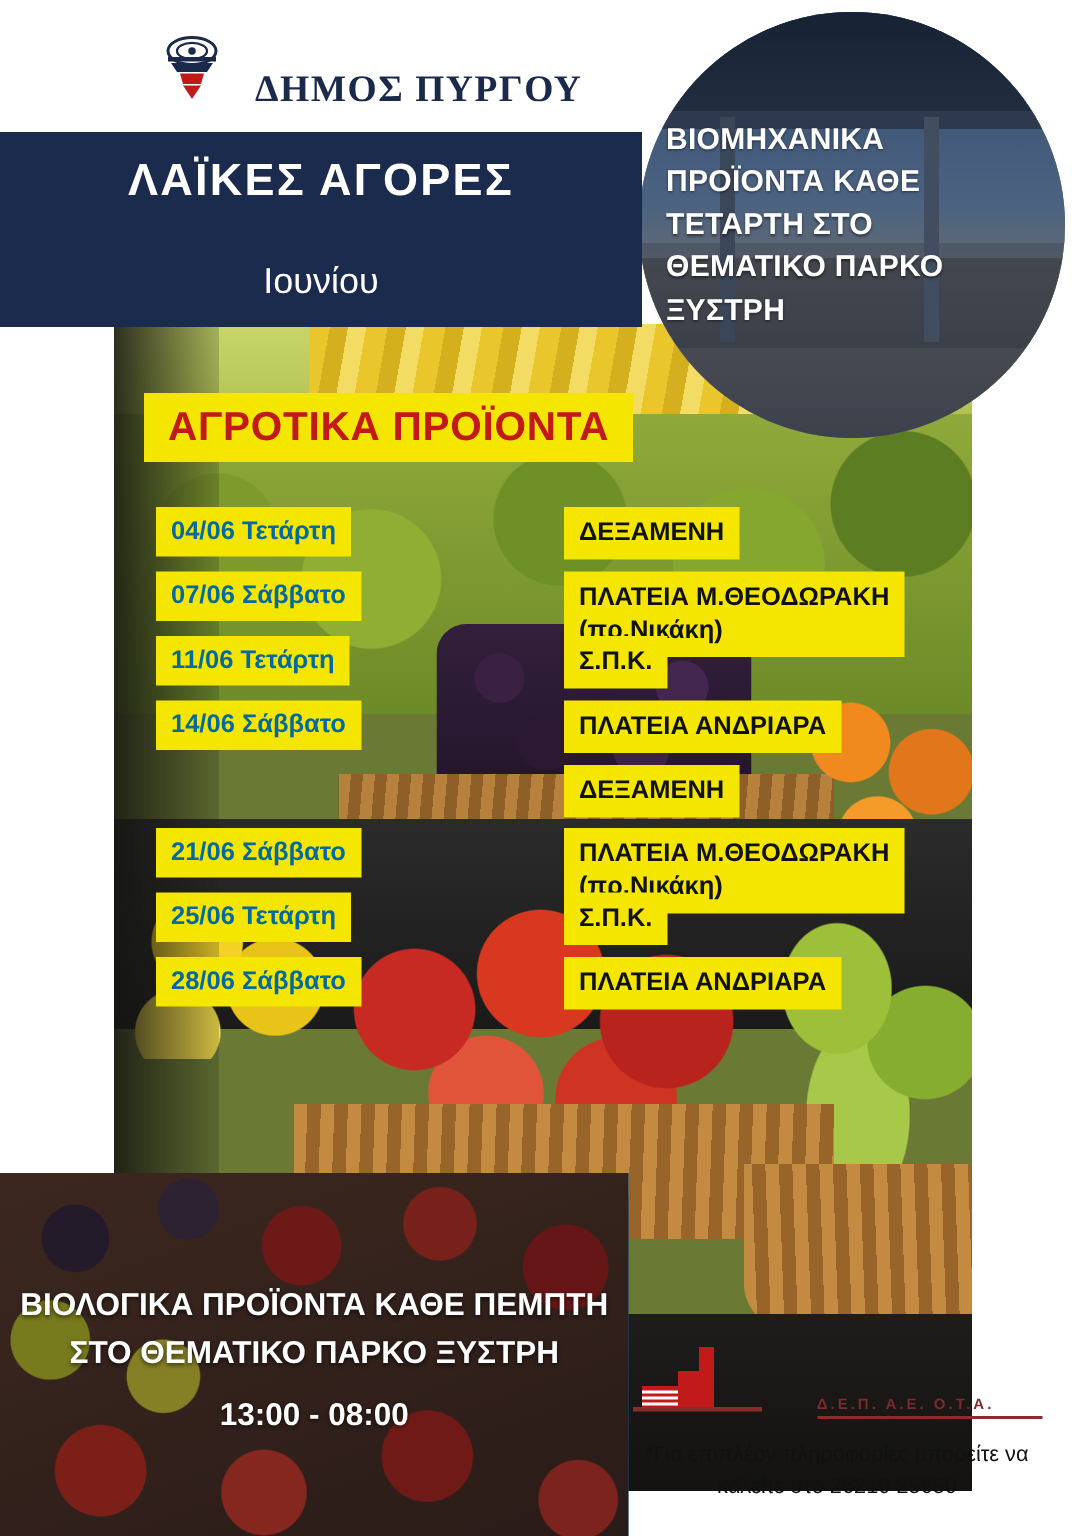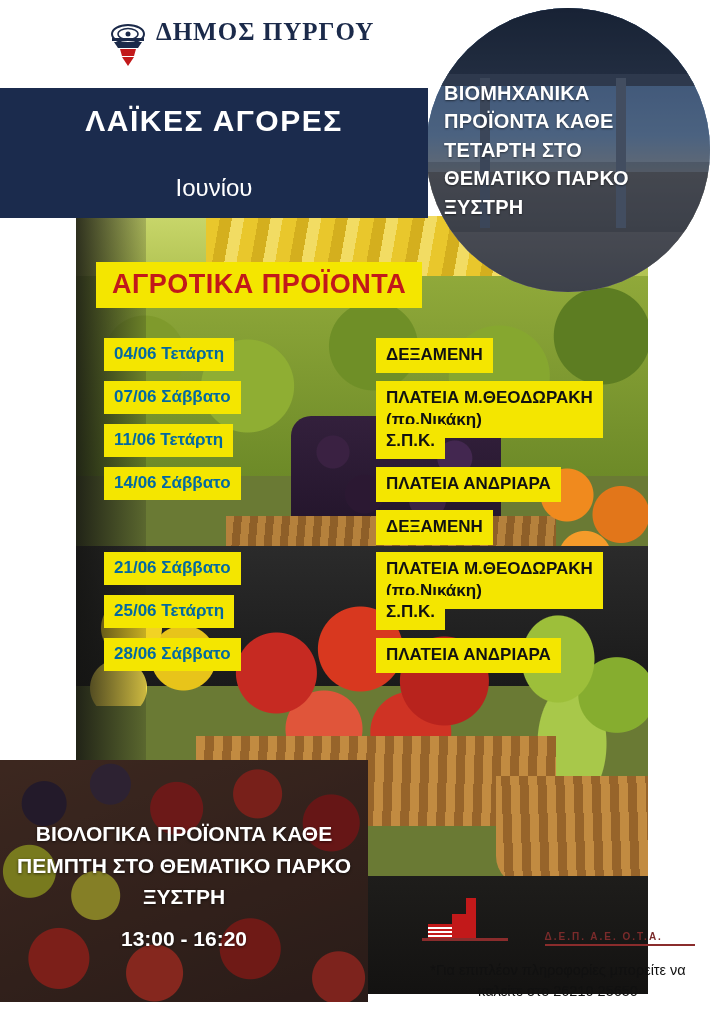--- a/index.html
+++ b/index.html
@@ -19,7 +19,8 @@
     position: absolute;
     top: 18px; left: 100px;
     display: flex;
-    align-items: flex-start;
+    align-items: flex-end;
+    gap: 14px;
     z-index: 12;
   }
   .crest {

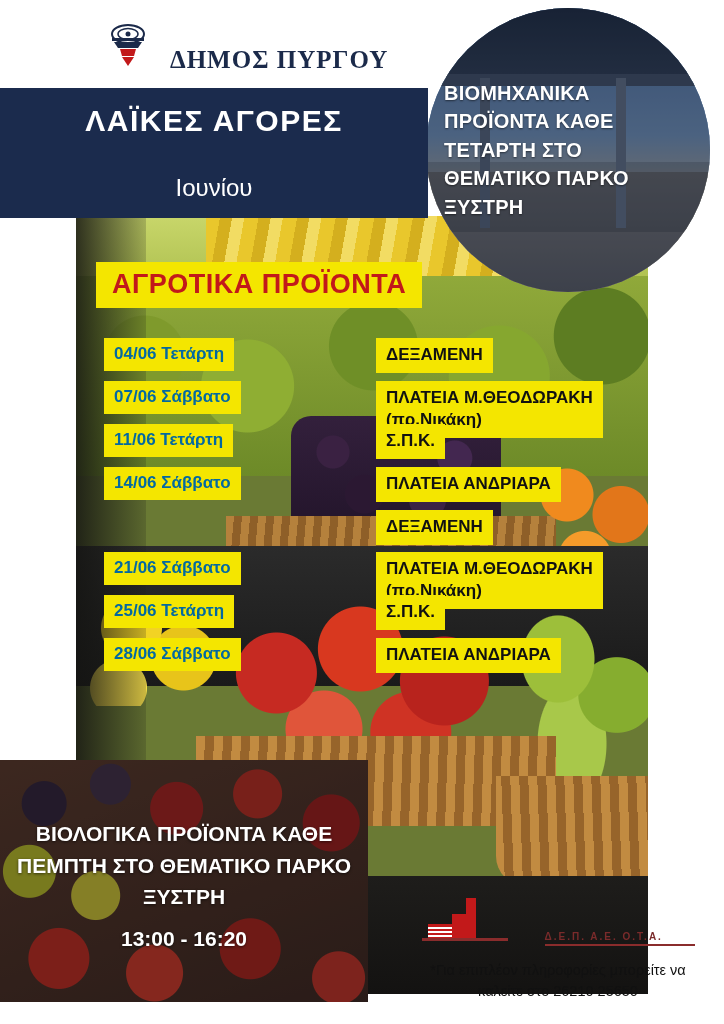--- a/index.html
+++ b/index.html
@@ -262,8 +262,8 @@
   
   .bio-card {
     position: absolute;
-    left: 0; top: 760px;
-    width: 368px; height: 242px;
+    left: 0; top: 782px;
+    width: 419px; height: 242px;
     overflow: hidden;
     z-index: 11;
     background: #0369a1;

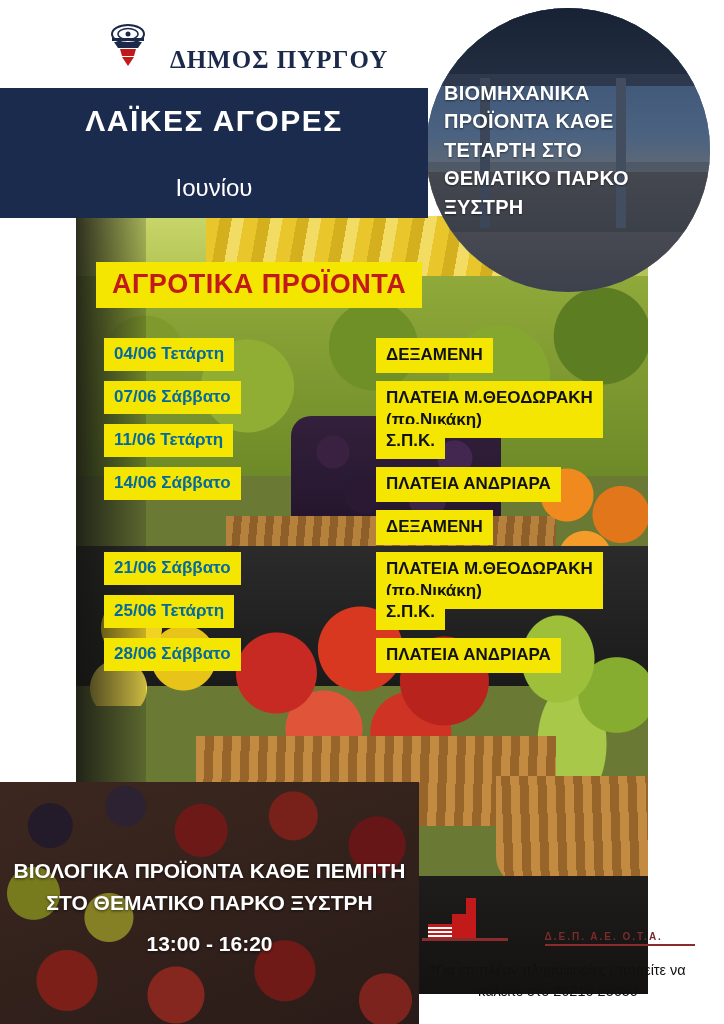--- a/index.html
+++ b/index.html
@@ -447,7 +447,7 @@
   </div>
   <div class="bio-text">
     <span>ΒΙΟΛΟΓΙΚΑ ΠΡΟΪΟΝΤΑ ΚΑΘΕ ΠΕΜΠΤΗ ΣΤΟ ΘΕΜΑΤΙΚΟ ΠΑΡΚΟ ΞΥΣΤΡΗ</span>
-    <span class="bio-hours">13:00 - 16:20</span>
+    <span class="bio-hours">13:00 - 08:00</span>
   </div>
 </div>
 

